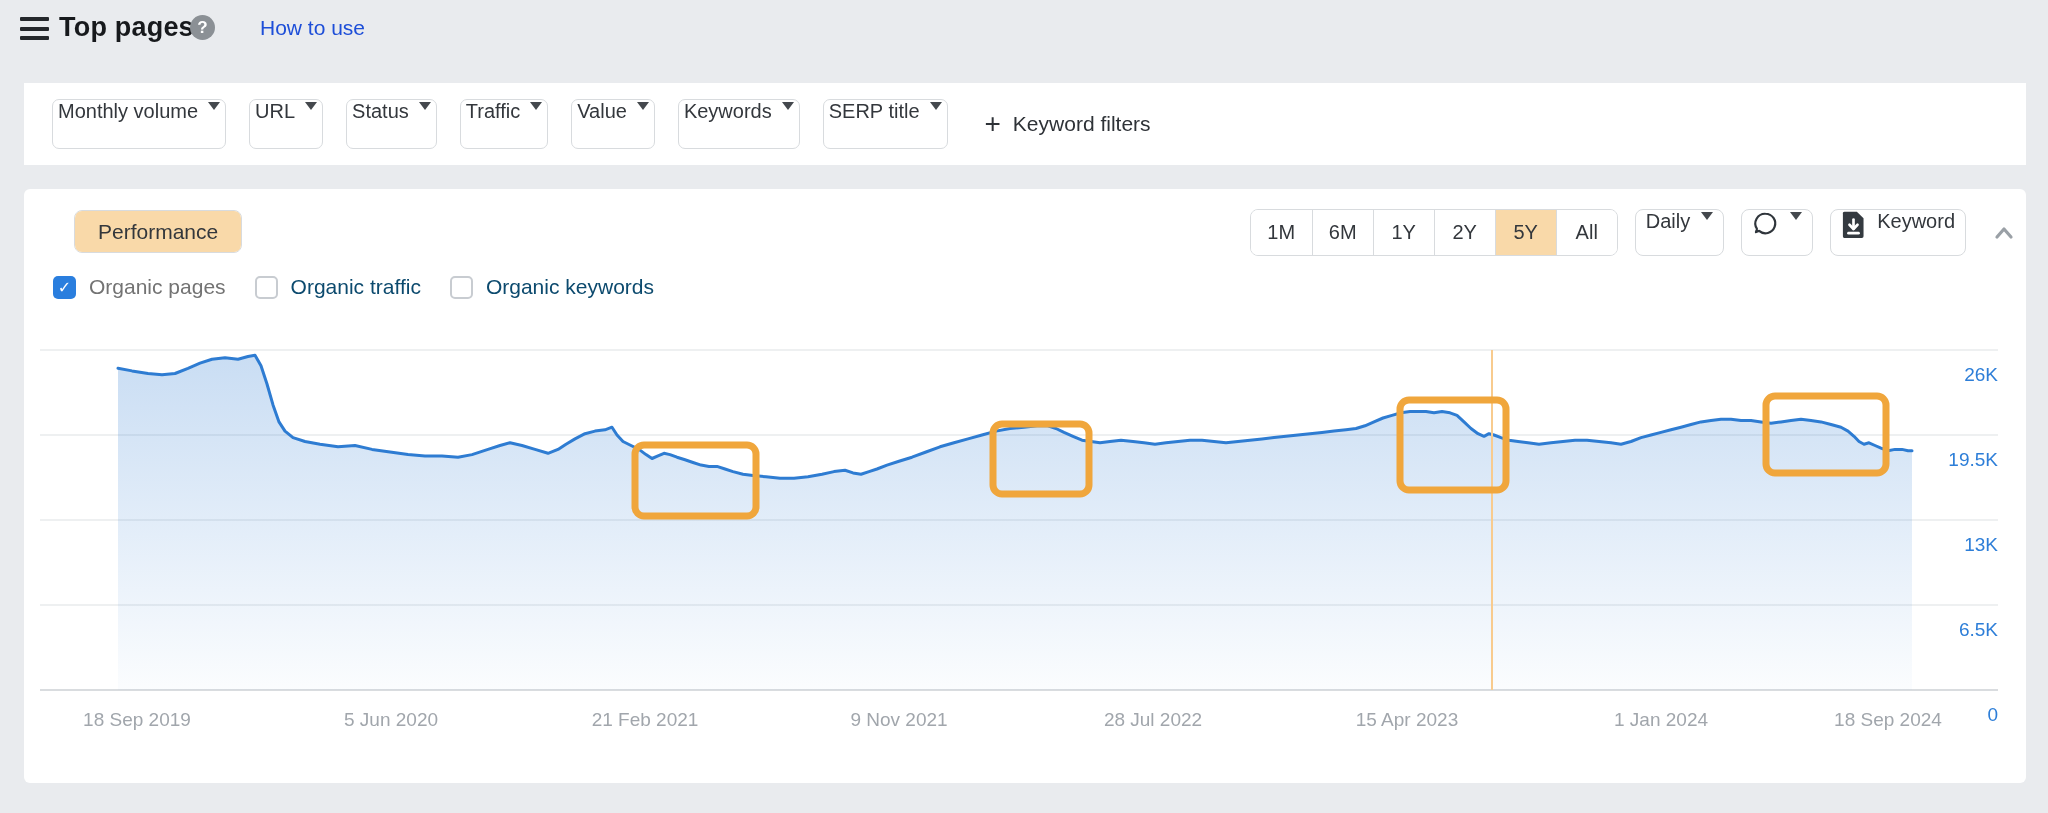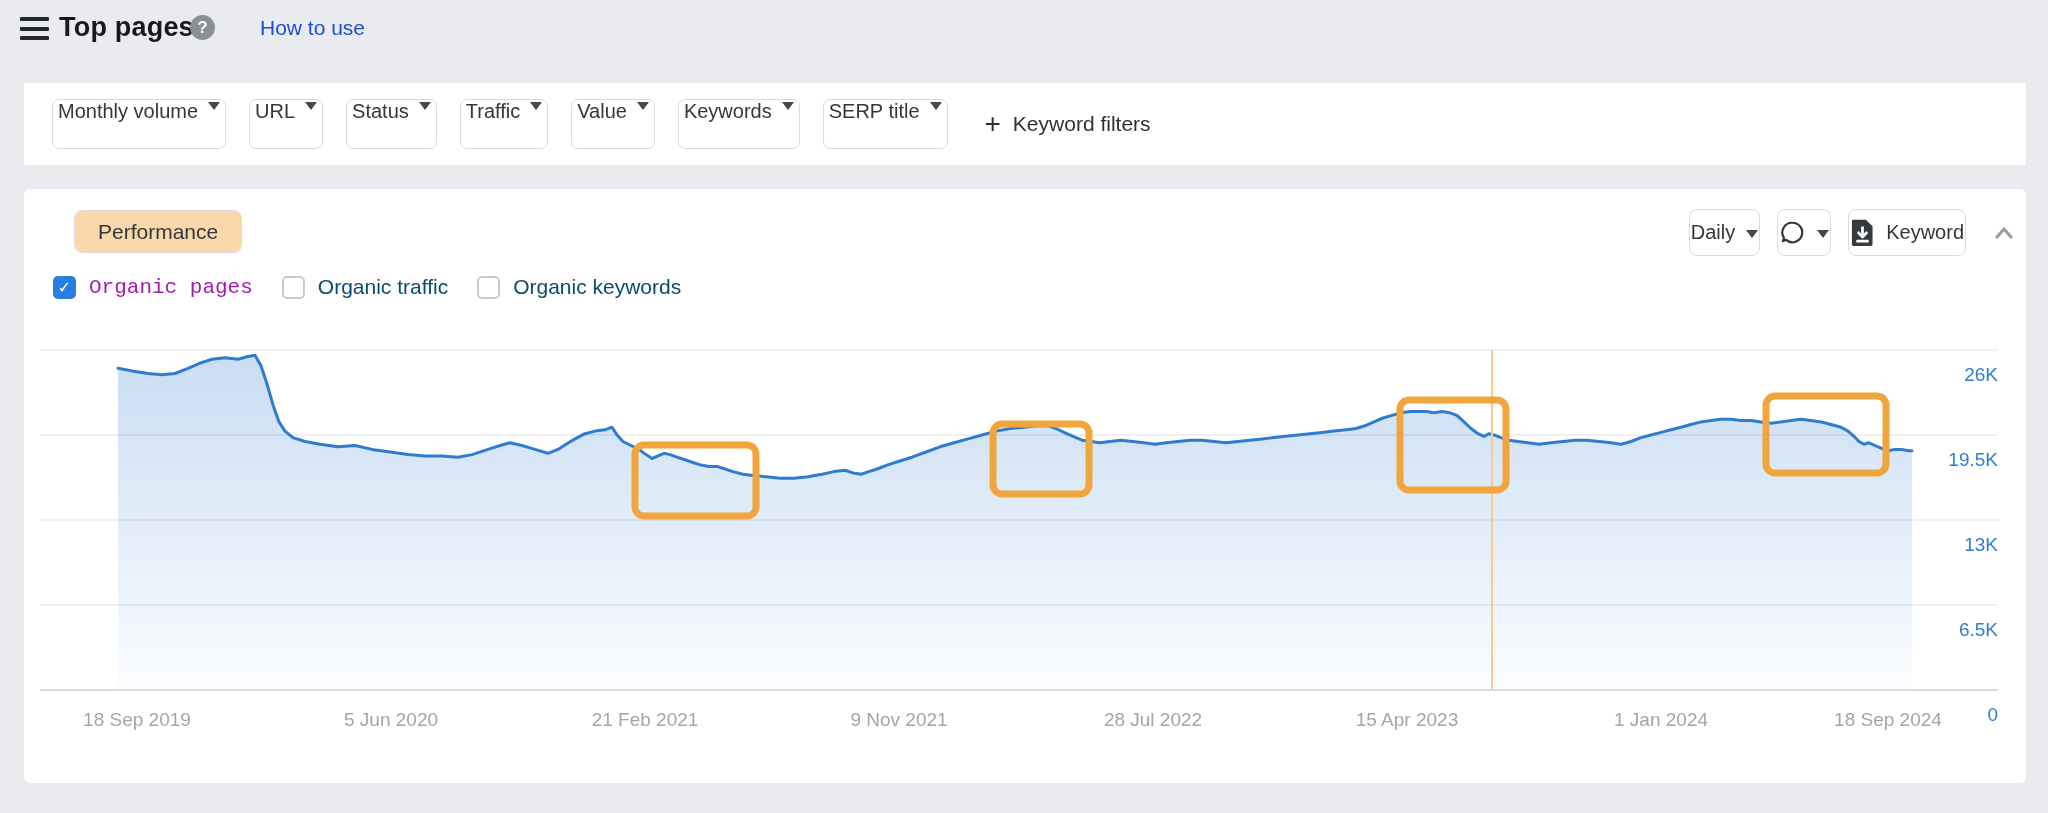--- a/index.html
+++ b/index.html
@@ -142,6 +142,14 @@
       <div class="tab active">Performance</div>
     </div>
     <div class="right-controls">
+      <div class="seg-group">
+        <div class="seg">1M</div>
+        <div class="seg">6M</div>
+        <div class="seg">1Y</div>
+        <div class="seg">2Y</div>
+        <div class="seg active">5Y</div>
+        <div class="seg">All</div>
+      </div>
       <button class="ctl-btn">
         <span>Daily</span>
           <span class="caret"></span>

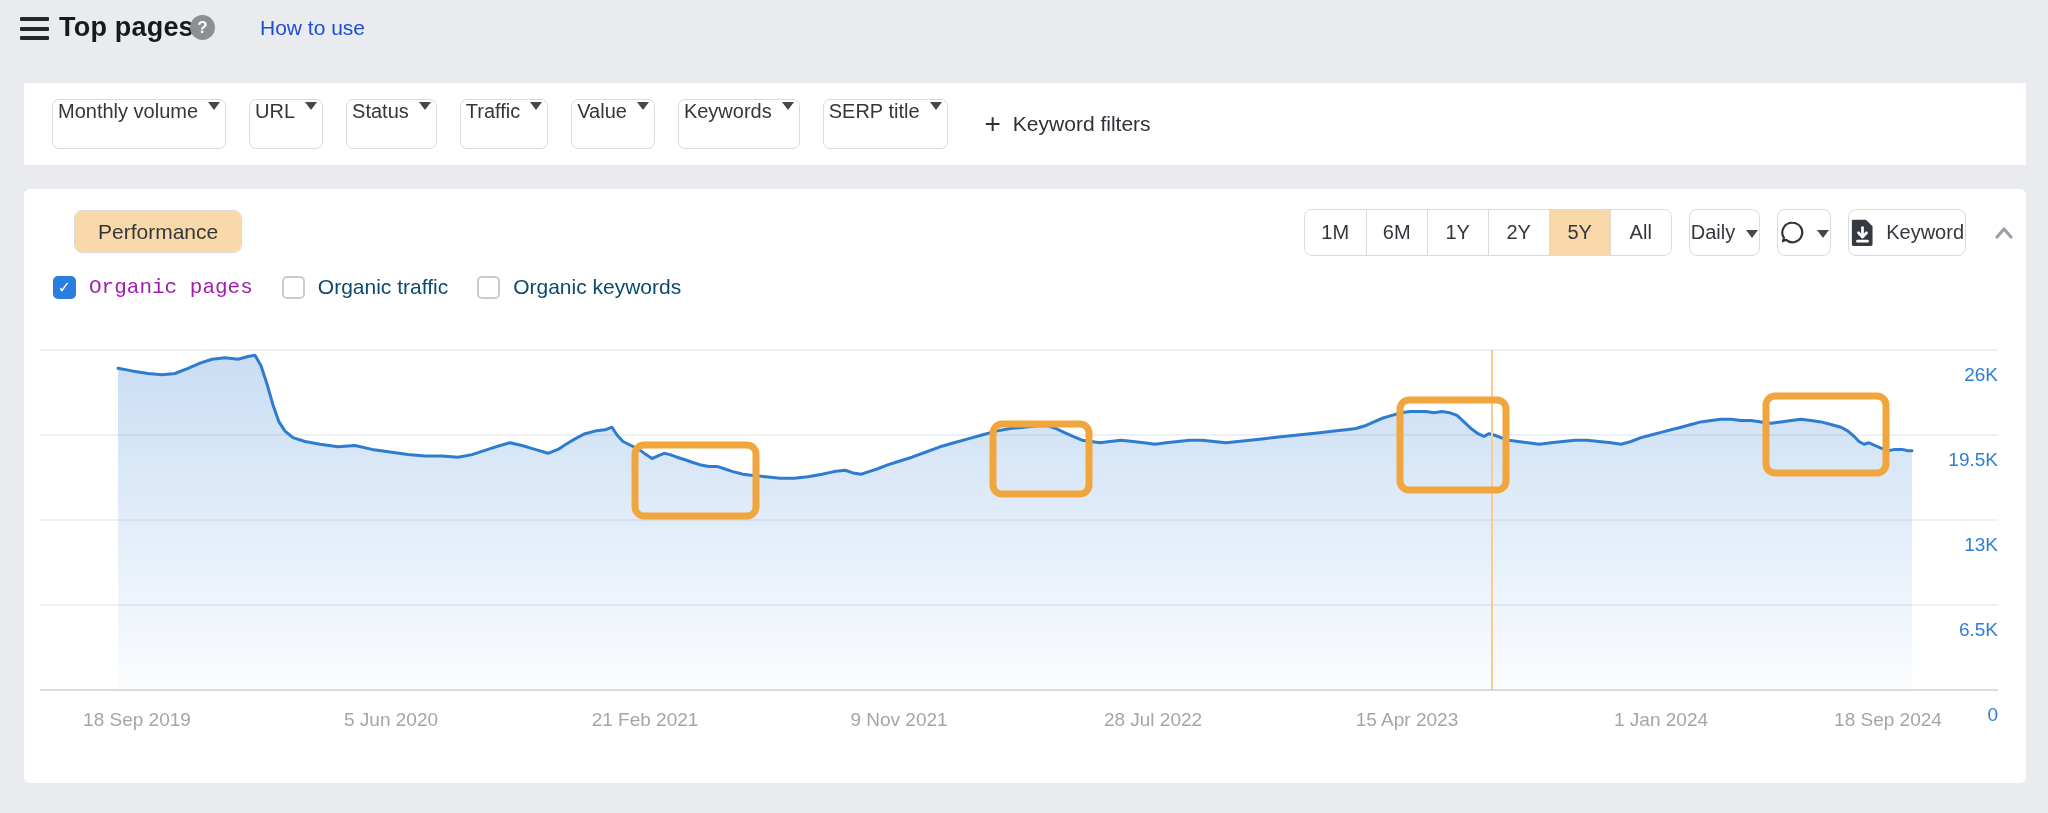--- a/index.html
+++ b/index.html
@@ -36,7 +36,7 @@
   .seg { width:61px; display:flex; align-items:center; justify-content:center; font-size:20px; color:#33373c; background:#fff; border-left:1.5px solid #d8dbde; cursor:pointer; }
   .seg:first-child { border-left:none; }
   .seg.active { background:#f9d9a9; }
-  .ctl-btn { height:47px; background:#fff; border:1.5px solid #d8dbde; border-radius:8px; display:flex; align-items:center; gap:11px; padding:0 1px; font-size:20px; color:#33373c; cursor:pointer; }
+  .ctl-btn { height:47px; background:#fff; border:1.5px solid #d8dbde; border-radius:8px; display:flex; gap:11px; padding:0 10px; font-size:20px; color:#33373c; cursor:pointer; }
   .chevron-up { margin-left:6px; cursor:pointer; display:flex; align-items:center; }
   
   .legend-row { position:absolute; left:29px; top:86px; display:flex; align-items:center; gap:29px; z-index:2; }

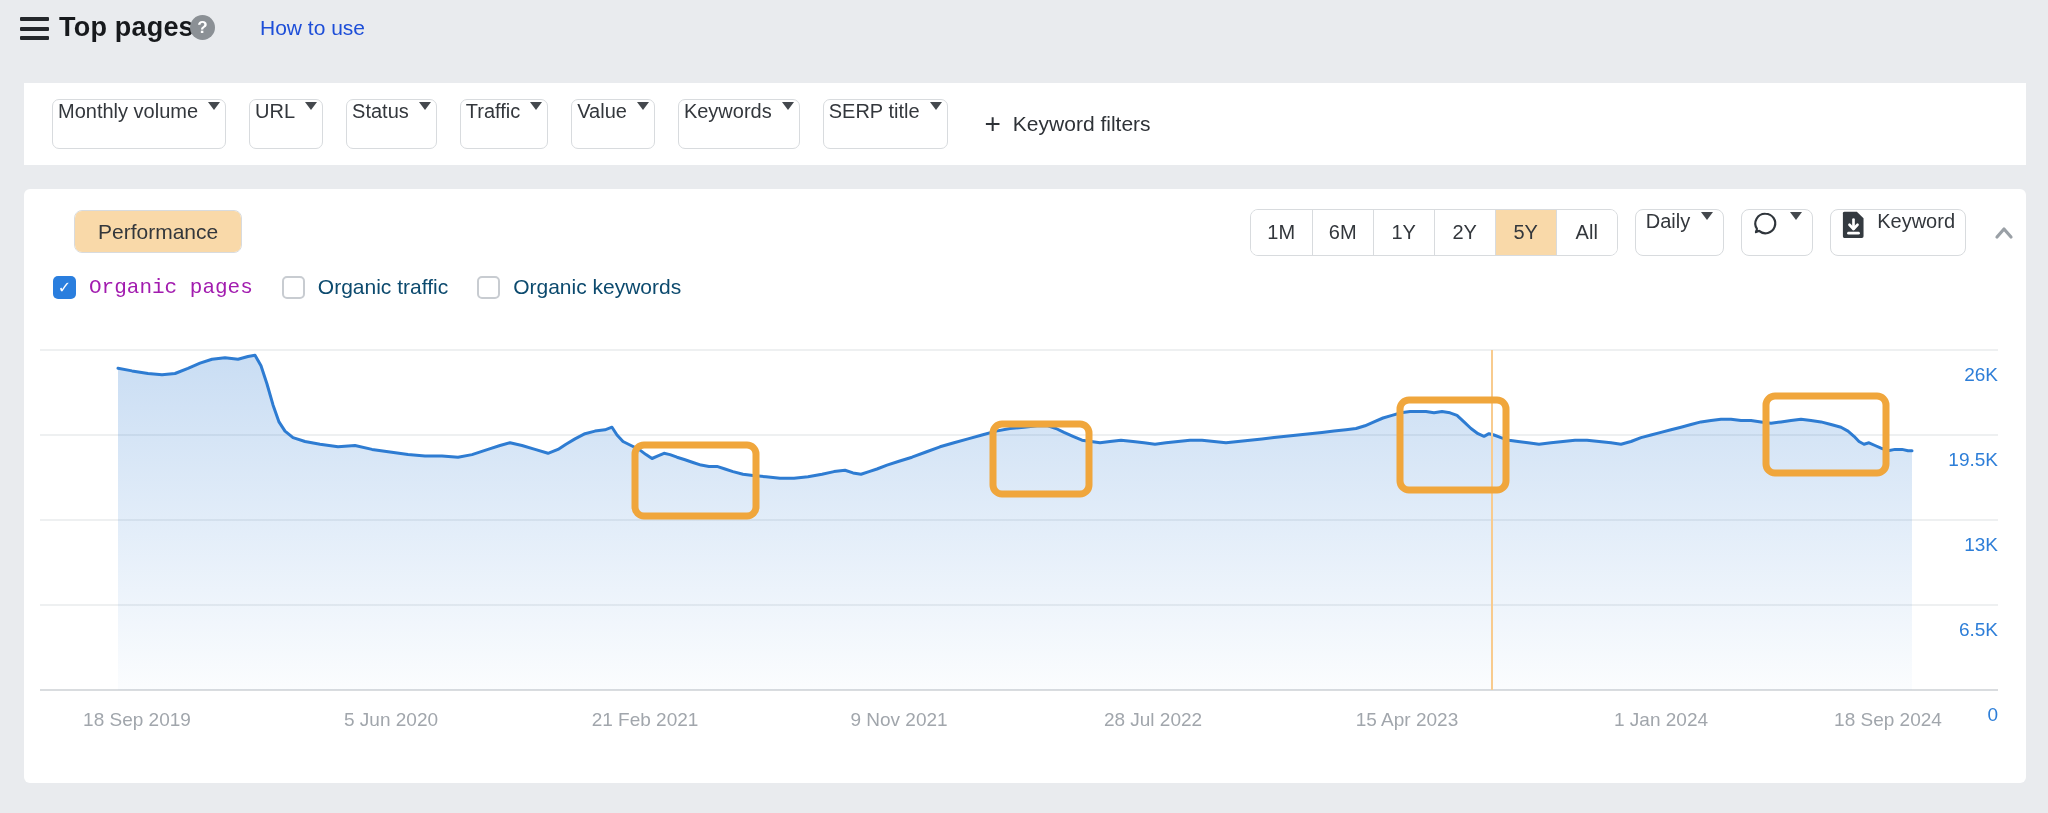--- a/index.html
+++ b/index.html
@@ -45,7 +45,7 @@
   .cbox.checked { background:#2a7ede; }
   .cbox.unchecked { background:#fff; border:2px solid #c8ccd1; }
   .legend-label { font-size:21px; }
-  .legend-label.on { color:#a21caf;font-family:Liberation Mono, monospace; }
+  .legend-label.on { color:#737373; }
   .legend-label.off { color:#0c4a6e; }
   
   #chart-svg { position:absolute; left:0; top:0; z-index:1; }

